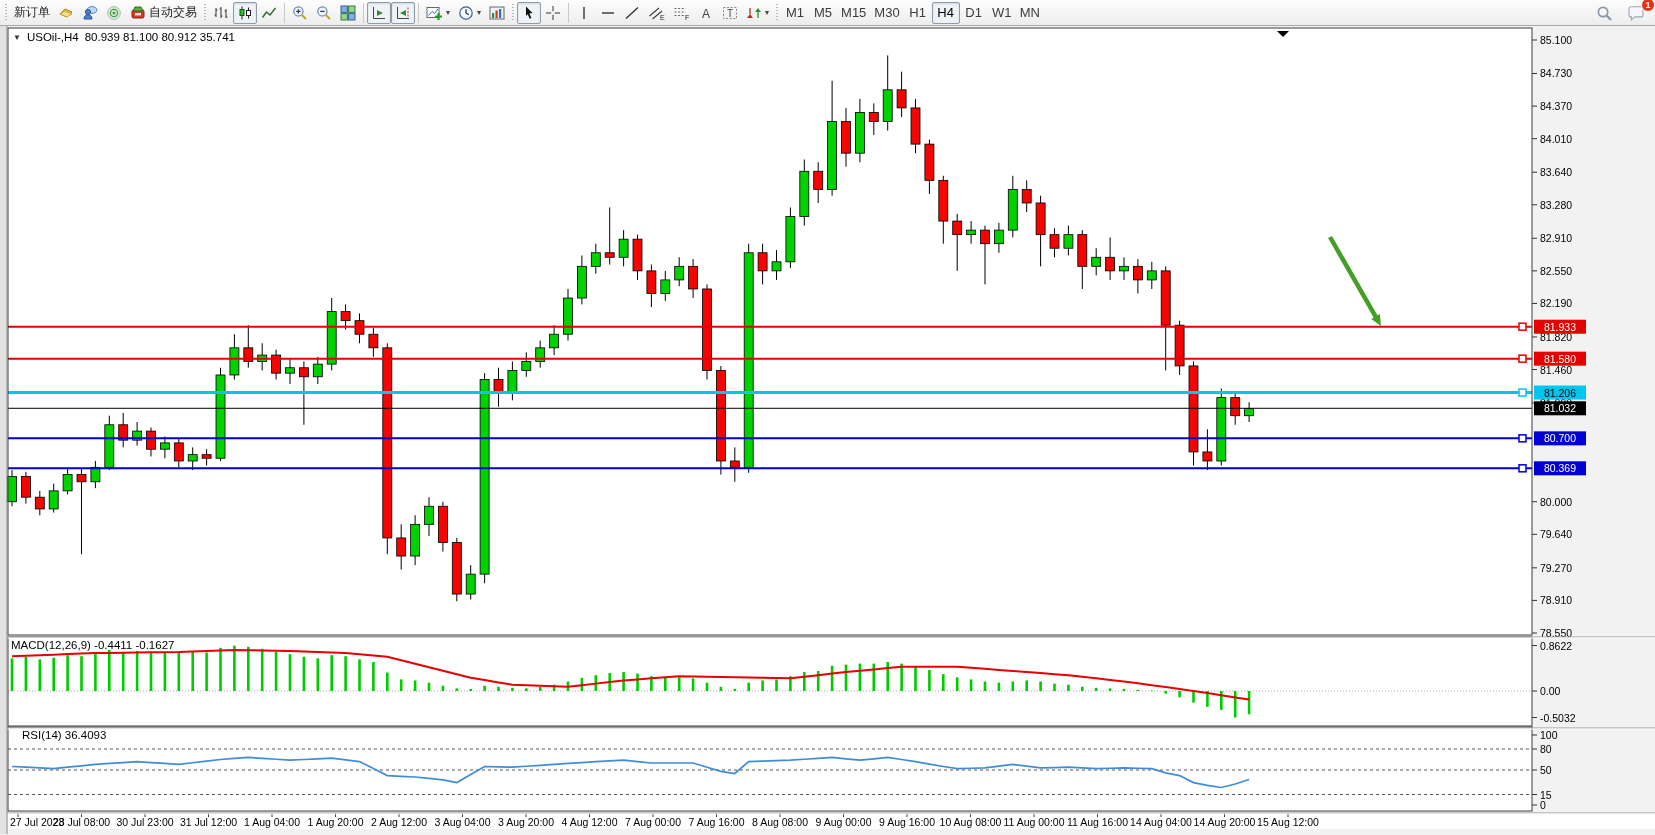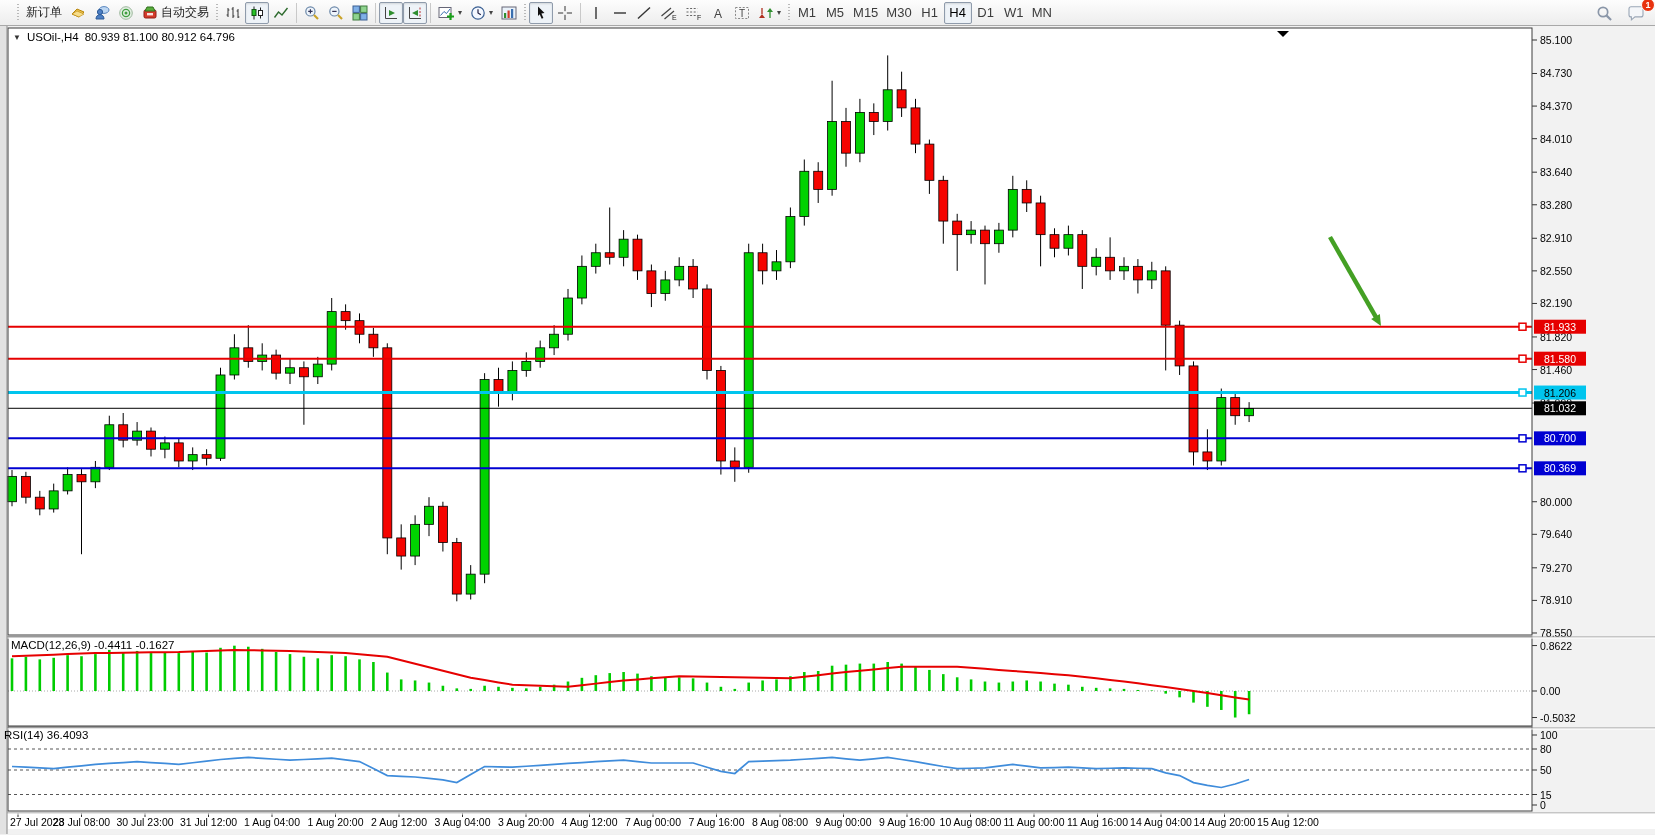--- a/index.html
+++ b/index.html
@@ -8,7 +8,7 @@
   
   .toolbar { height:26px; width:1655px; display:flex; align-items:center;
              background:linear-gradient(#fdfdfd,#ededed); border-bottom:1px solid #a8a8a8;
-             position:relative; padding-left:14px; }
+             position:relative; padding-left:2px; }
   .handle { width:4px; height:18px; margin:0 2px;
             background-image:repeating-linear-gradient(#b9b9b9 0 1px, transparent 1px 3px);
             background-size:2px 100%; background-repeat:no-repeat; background-position:center; }

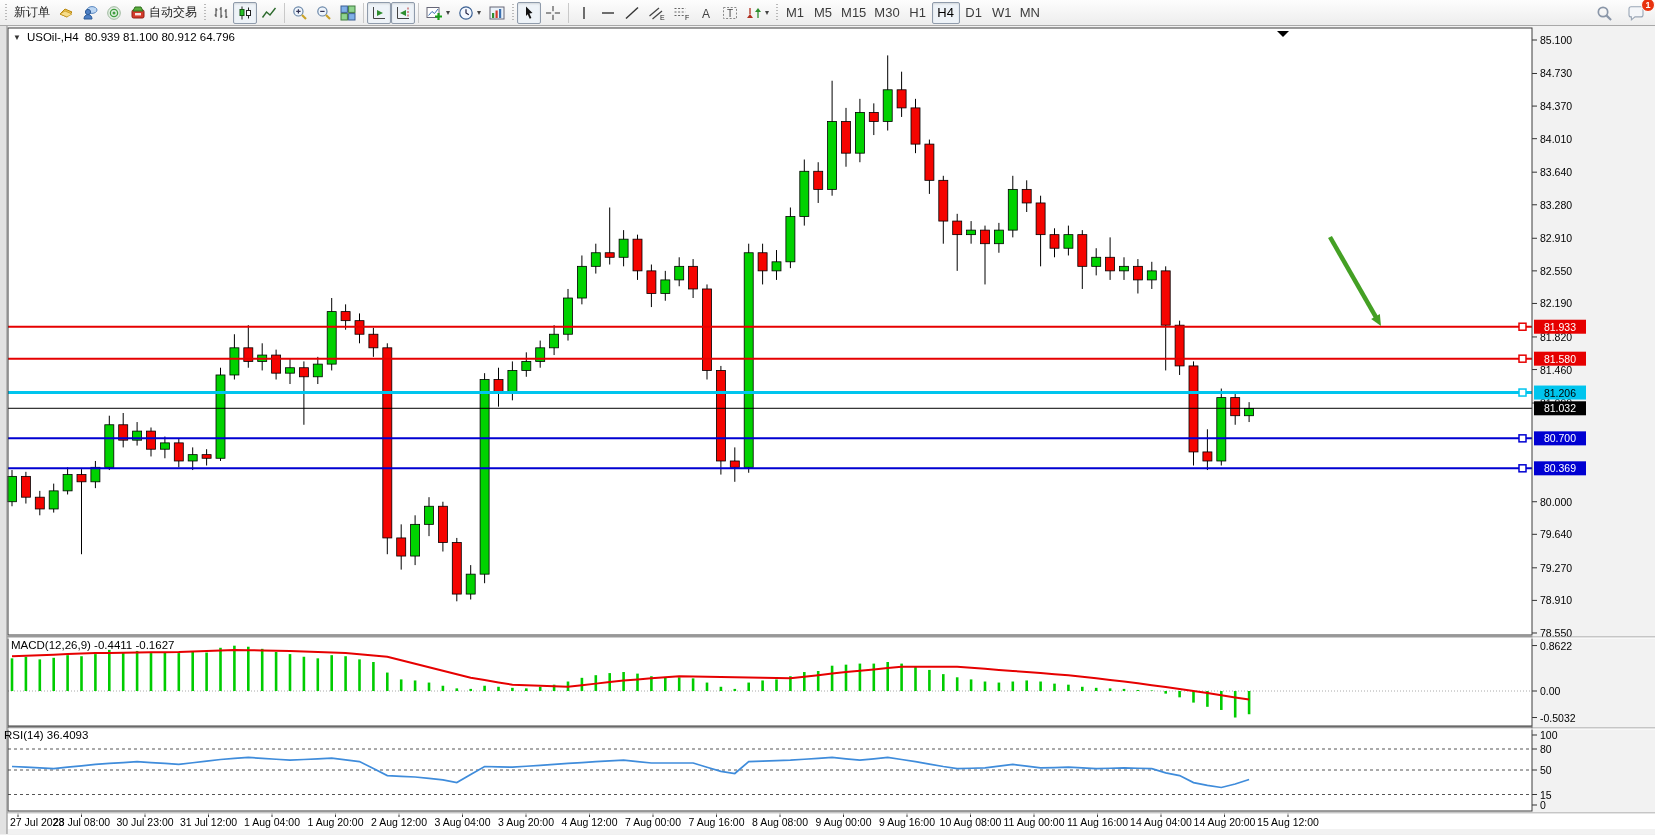--- a/index.html
+++ b/index.html
@@ -660,7 +660,7 @@
   <div class="overlay-label" id="chart-title">
     <span class="tri">▼</span>
     <span>USOil-,H4</span>
-    <span>80.939 81.100 80.912 64.796</span>
+    <span>80.939 81.100 80.912 35.741</span>
   </div>
   <div class="overlay-label" id="macd-label">MACD(12,26,9) -0.4411 -0.1627</div>
   <div class="overlay-label" id="rsi-label">RSI(14) 36.4093</div>

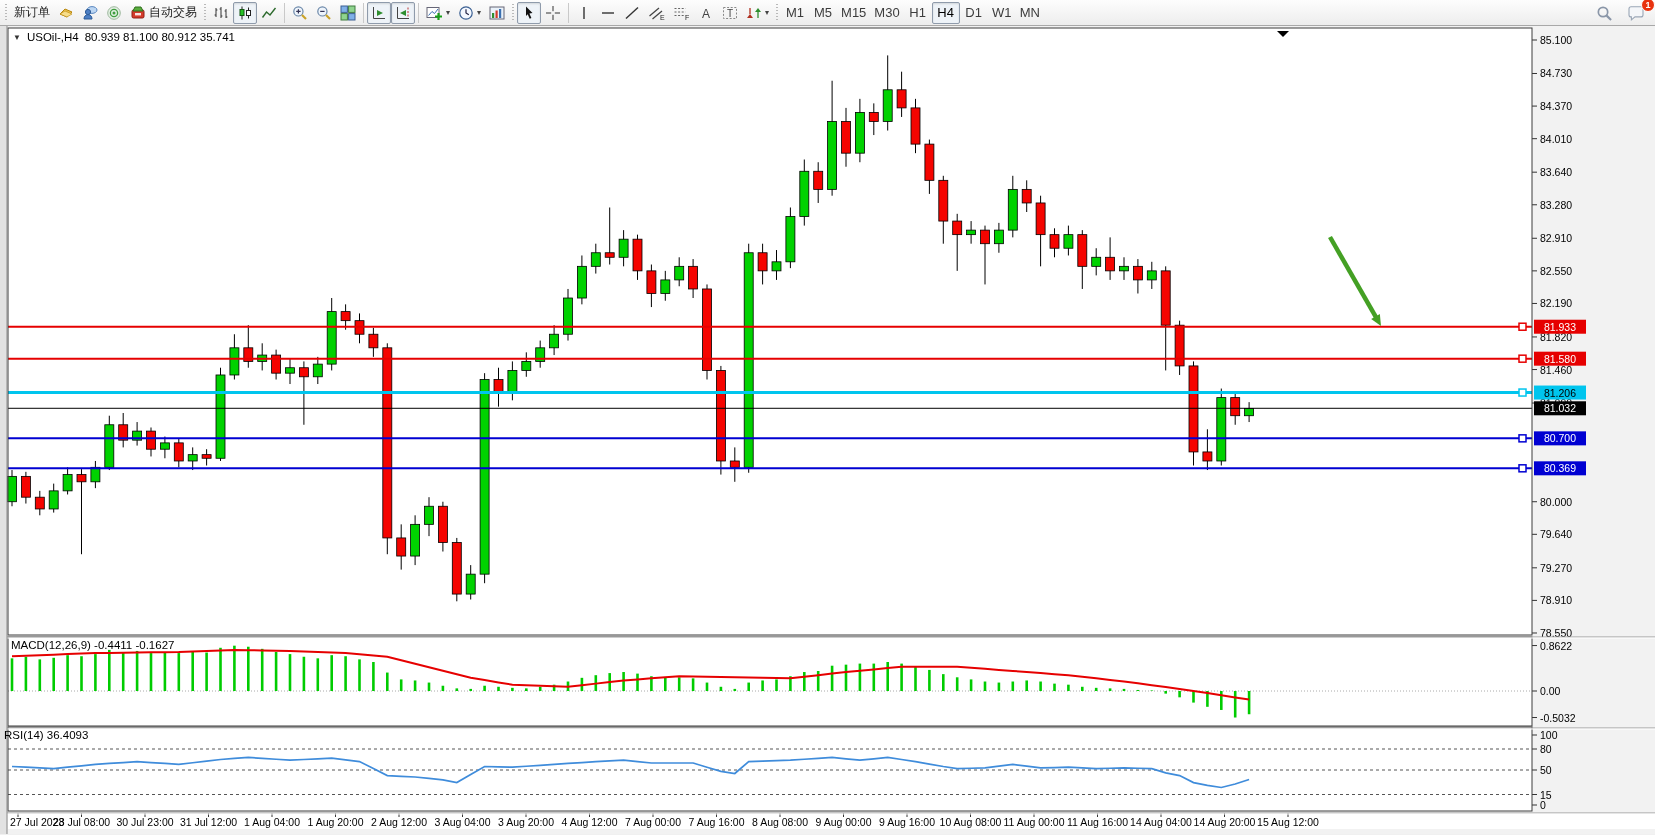--- a/index.html
+++ b/index.html
@@ -31,7 +31,7 @@
   #chart-title { left:13px; top:5px; display:flex; gap:6px; align-items:center; }
   #chart-title .tri { font-size:8px; color:#333; cursor:pointer; }
   #macd-label { left:11px; top:613px;text-align:center; }
-  #rsi-label  { left:4px; top:703px; }
+  #rsi-label  { left:22px; top:703px; }
   svg text { font-family:"Liberation Sans", sans-serif; }
 </style>
 </head>

